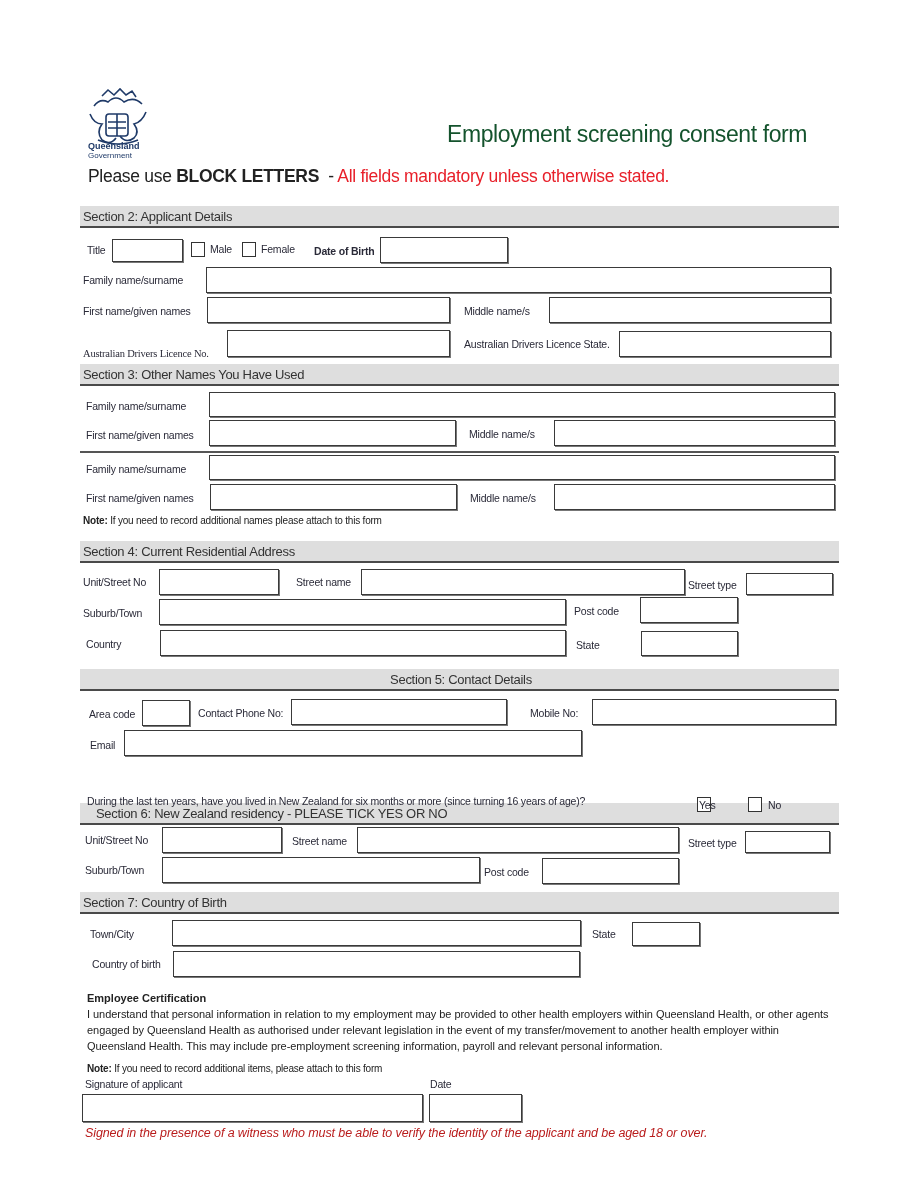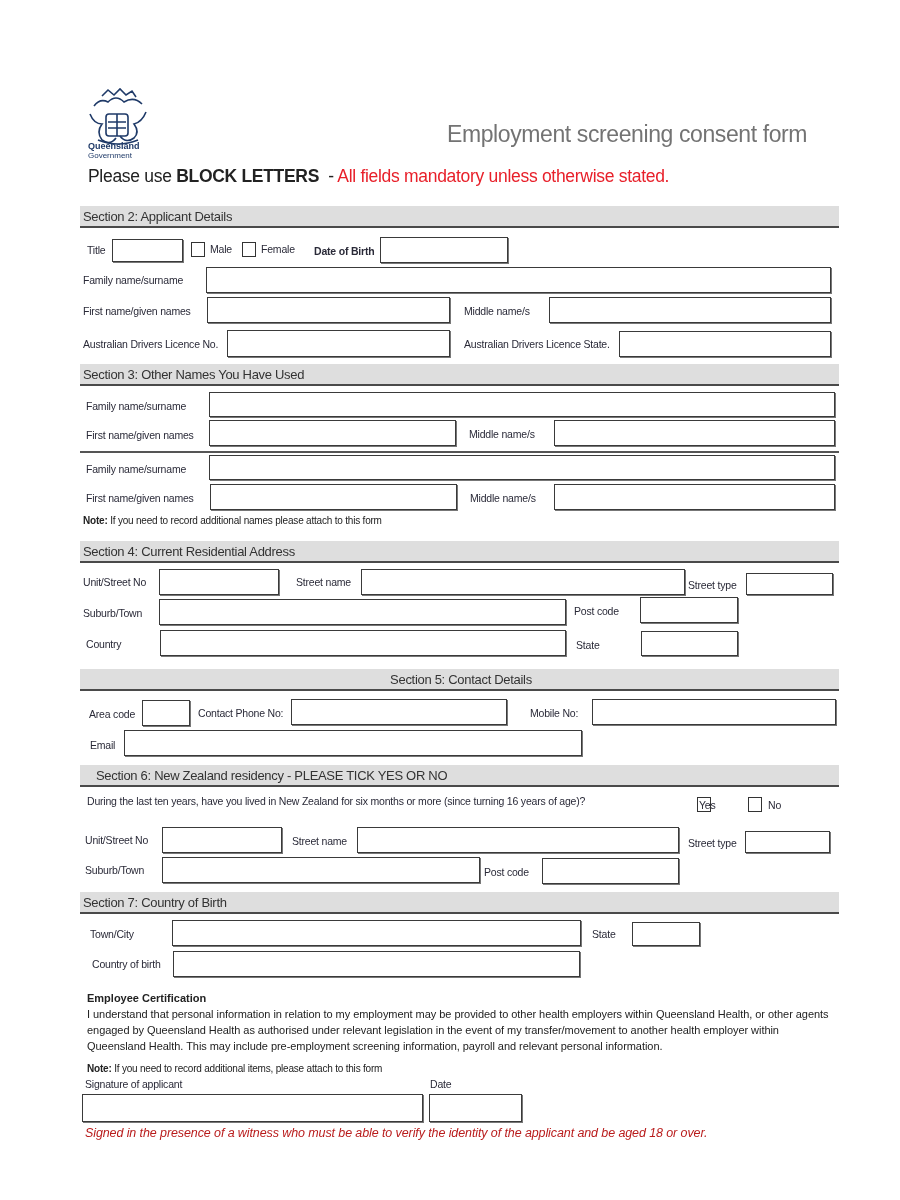--- a/index.html
+++ b/index.html
@@ -13,7 +13,7 @@
   .logo { position: absolute; left: 80px; top: 86px; width: 76px; height: 76px; }
   .logo-t1 { position: absolute; left: 88px; top: 141px; font-size: 9px; font-weight: bold; color: #1f3a68; }
   .logo-t2 { position: absolute; left: 88px; top: 151px; font-size: 8px; color: #1f3a68; }
-  .title { position: absolute; left: 447px; top: 121px; font-size: 23px; color: #737373; letter-spacing: -0.4px; }
+  .title { position: absolute; left: 447px; top: 121px; font-size: 23px; color: #14532d; letter-spacing: -0.4px; }
   .instr { position: absolute; left: 88px; top: 166px; font-size: 17.5px; color: #222; white-space: nowrap; letter-spacing: -0.3px; }
   .instr b { font-weight: bold; }
   .instr .red { color: #e8202a; }

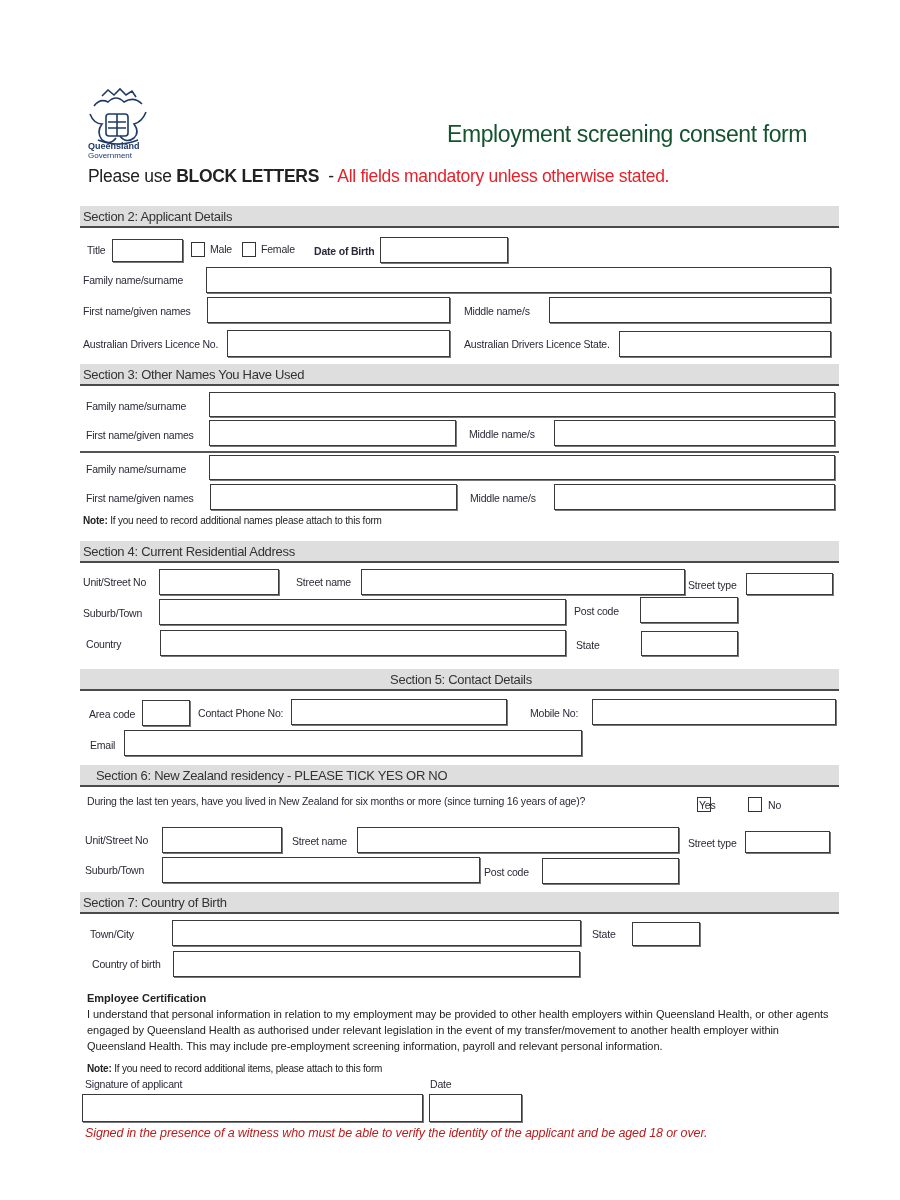--- a/index.html
+++ b/index.html
@@ -66,7 +66,7 @@
 <div class="lbl" style="left:464px; top:305px;">Middle name/s</div>
 <div class="box" style="left:549px; top:297px; width:282px; height:26px;"></div>
 
-<div class="lbl" style="left:83px; top:338px;">Australian Drivers Licence No.</div>
+<div class="lbl" style="left:83px; top:348px;font-family:Liberation Serif, serif;">Australian Drivers Licence No.</div>
 <div class="box" style="left:227px; top:330px; width:223px; height:27px;"></div>
 <div class="lbl" style="left:464px; top:338px;">Australian Drivers Licence State.</div>
 <div class="box" style="left:619px; top:331px; width:212px; height:26px;"></div>

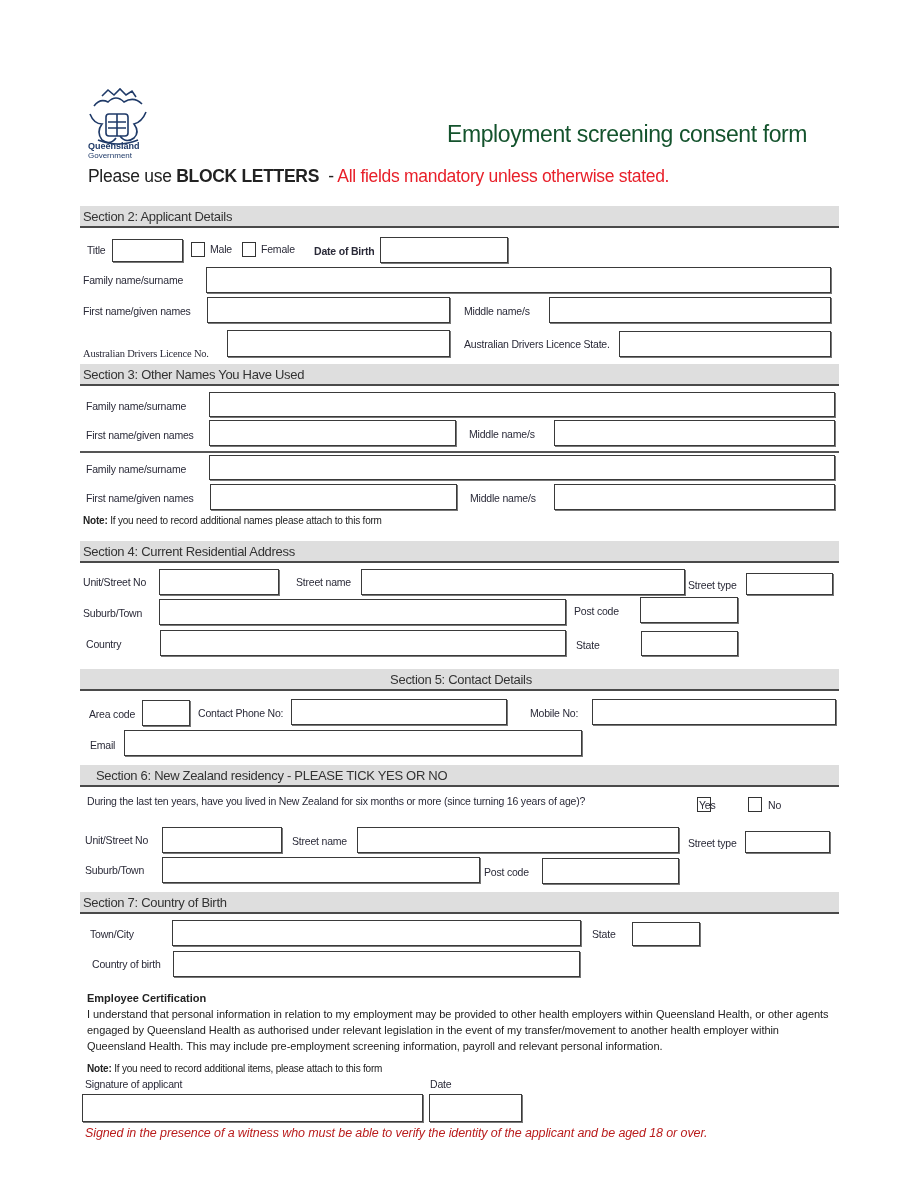--- a/index.html
+++ b/index.html
@@ -122,7 +122,7 @@
 <div class="lbl" style="left:90px; top:739px;">Email</div>
 <div class="box" style="left:124px; top:730px; width:458px; height:26px;"></div>
 
-<div class="sec" style="top:765px;padding-left:16px;">Section 6: New Zealand residency - PLEASE TICK YES OR NO</div>
+<div class="sec" style="top:803px;padding-left:16px;">Section 6: New Zealand residency - PLEASE TICK YES OR NO</div>
 
 <div class="lbl" style="left:87px; top:795px;">During the last ten years, have you lived in New Zealand for six months or more (since turning 16 years of age)?</div>
 <div class="chk" style="left:697px; top:797px;"></div>

